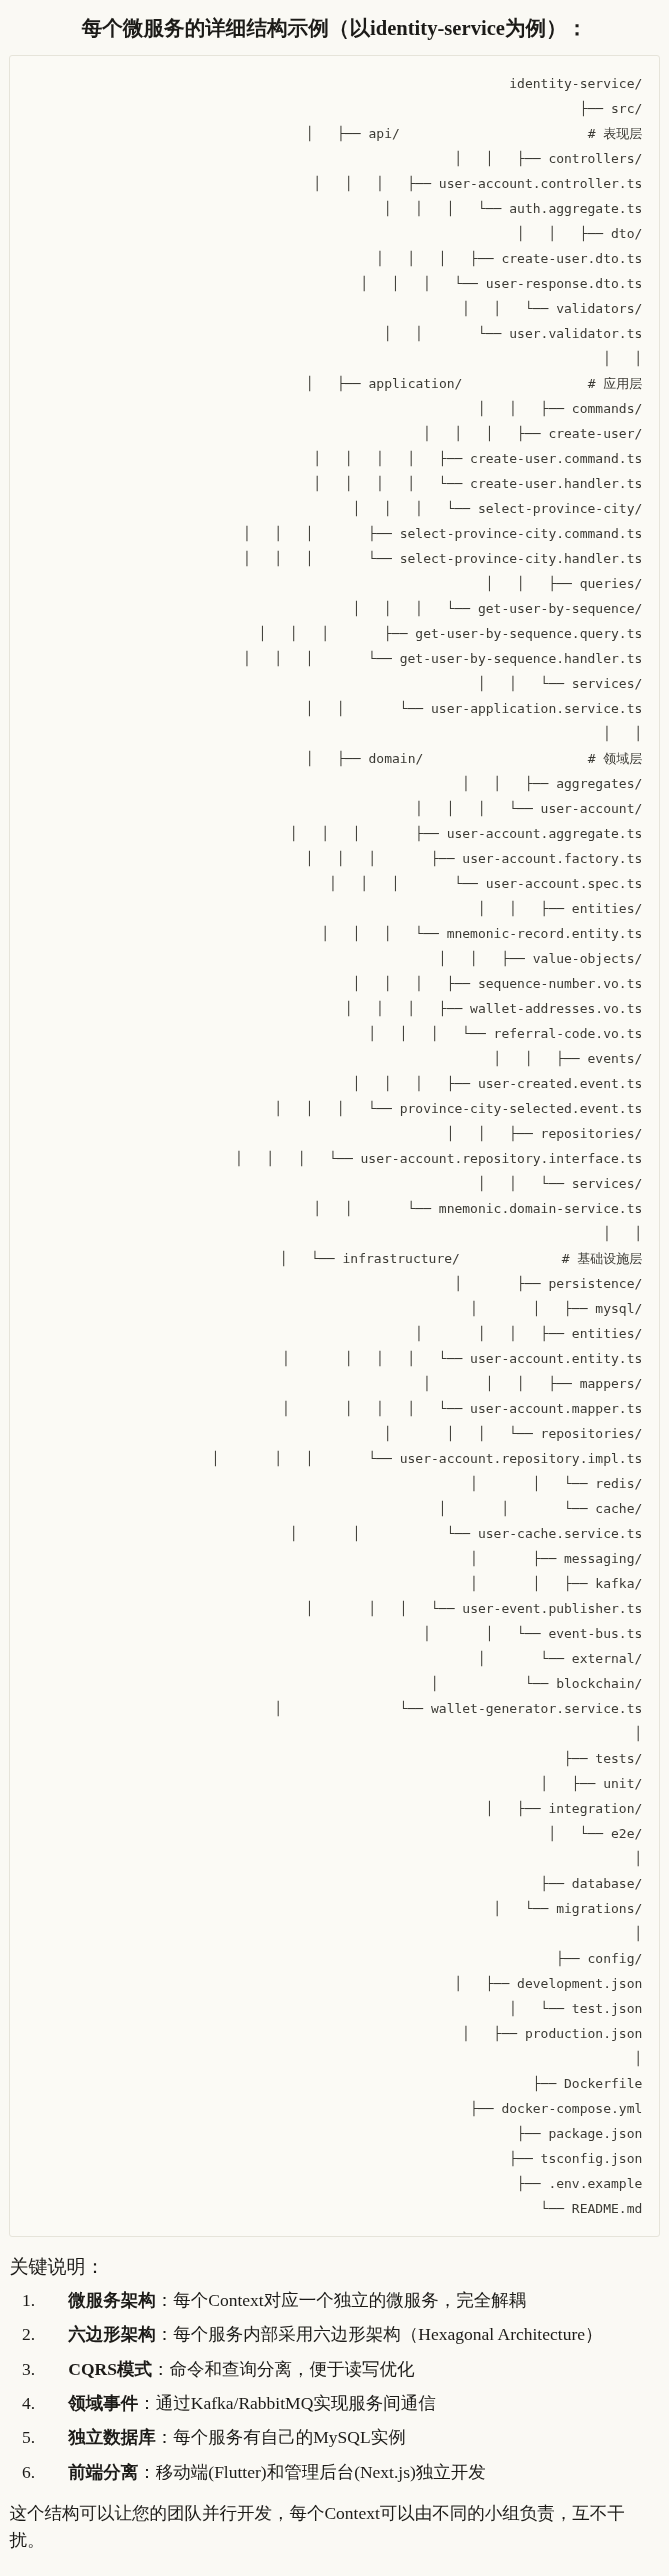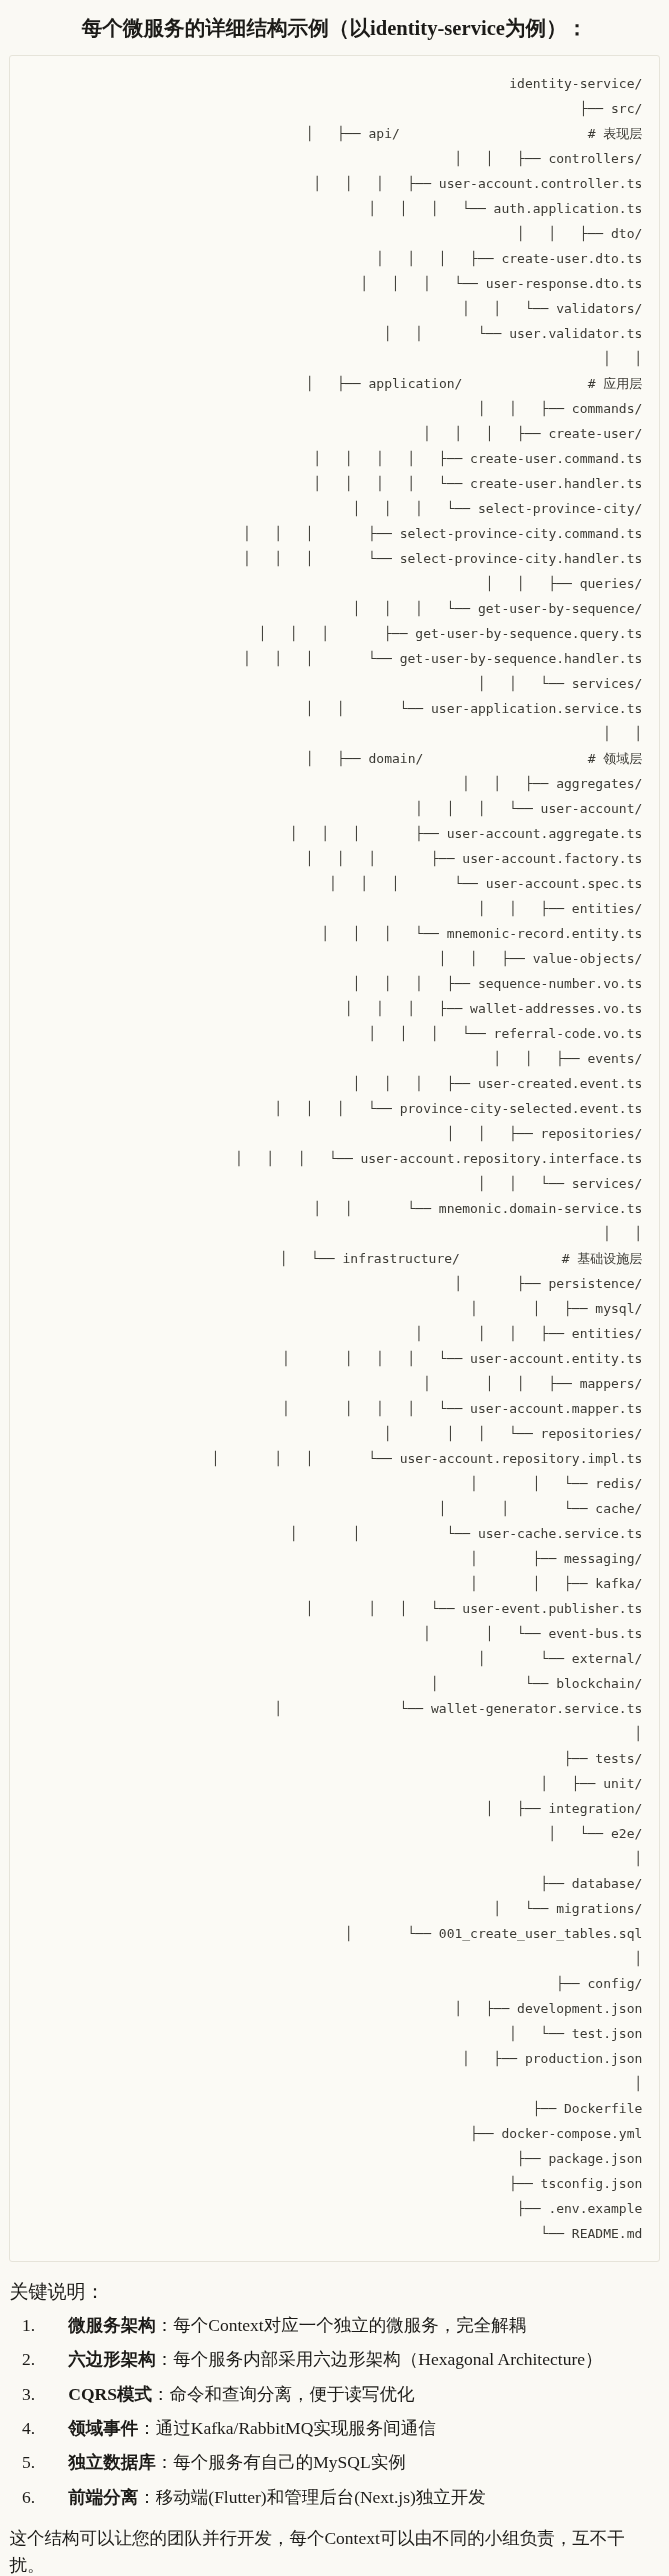--- a/index.html
+++ b/index.html
@@ -80,7 +80,7 @@
 
         <div class="code-line">│   │   │   ├── user-account.controller.ts</div>
 
-        <div class="code-line">│   │   │   └── auth.application.ts</div>
+        <div class="code-line">│   │   │   └── auth.aggregate.ts</div>
 
         <div class="code-line">│   │   ├── dto/</div>
 

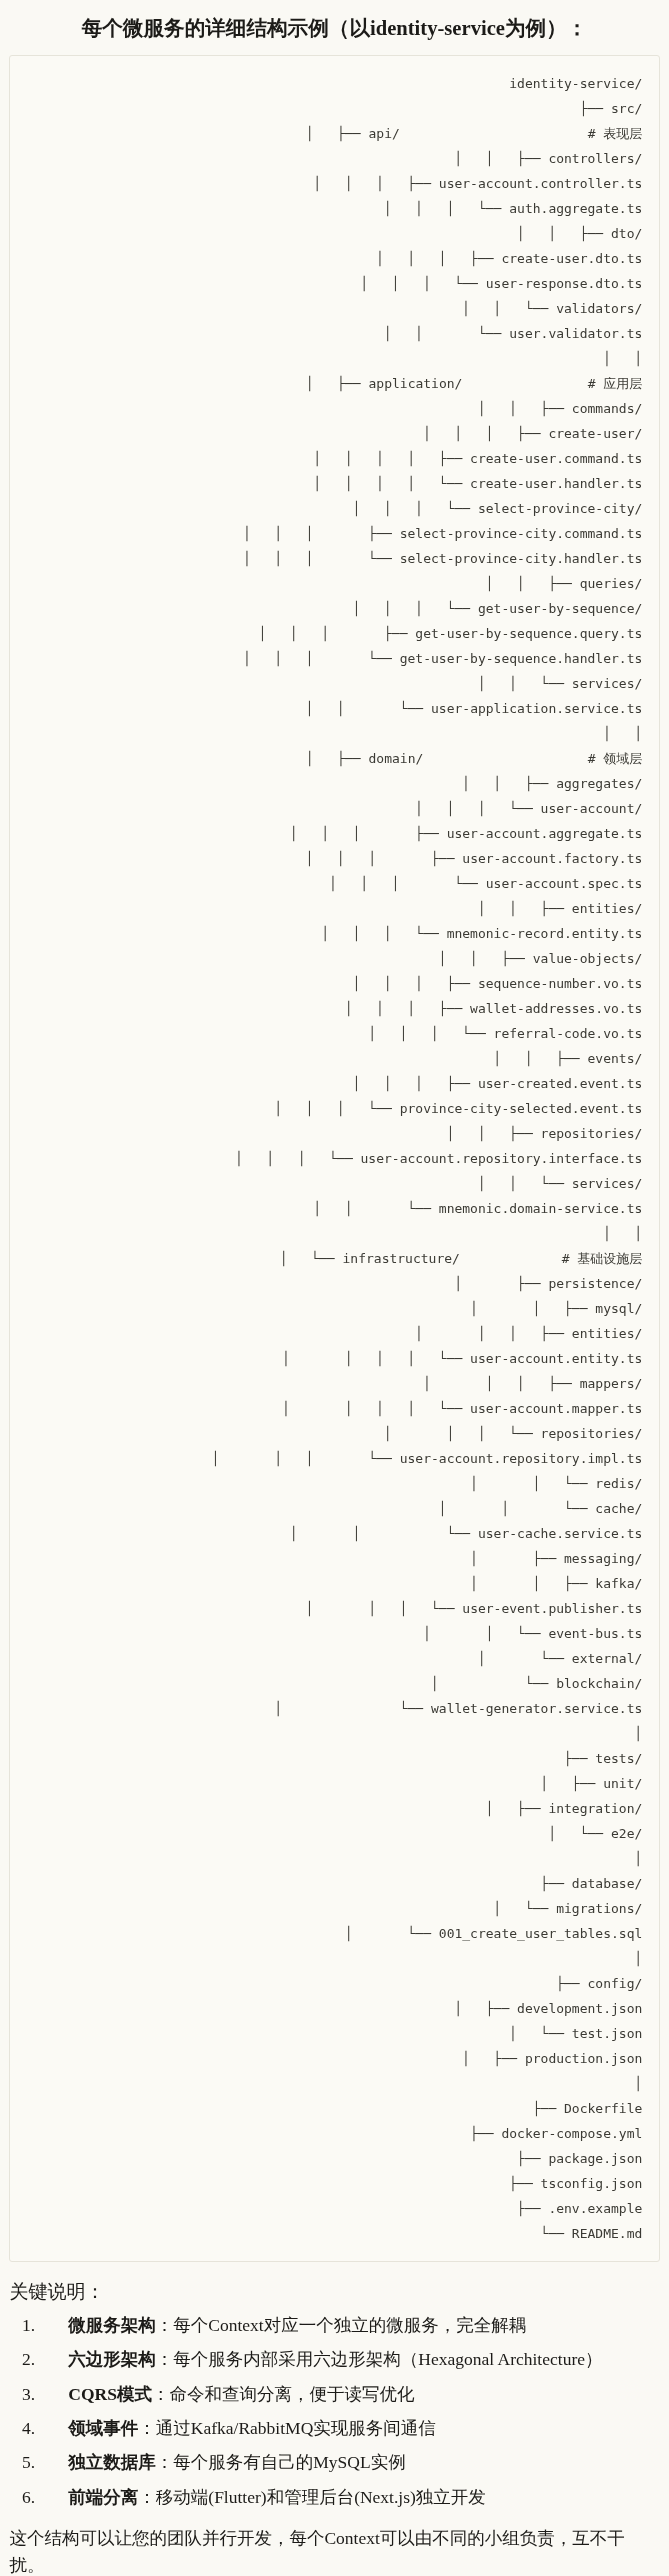--- a/index.html
+++ b/index.html
@@ -218,7 +218,6 @@
 
         <div class="code-line">│   └── migrations/</div>
 
-        <div class="code-line">│       └── 001_create_user_tables.sql</div>
 
         <div class="code-line">│</div>
 

